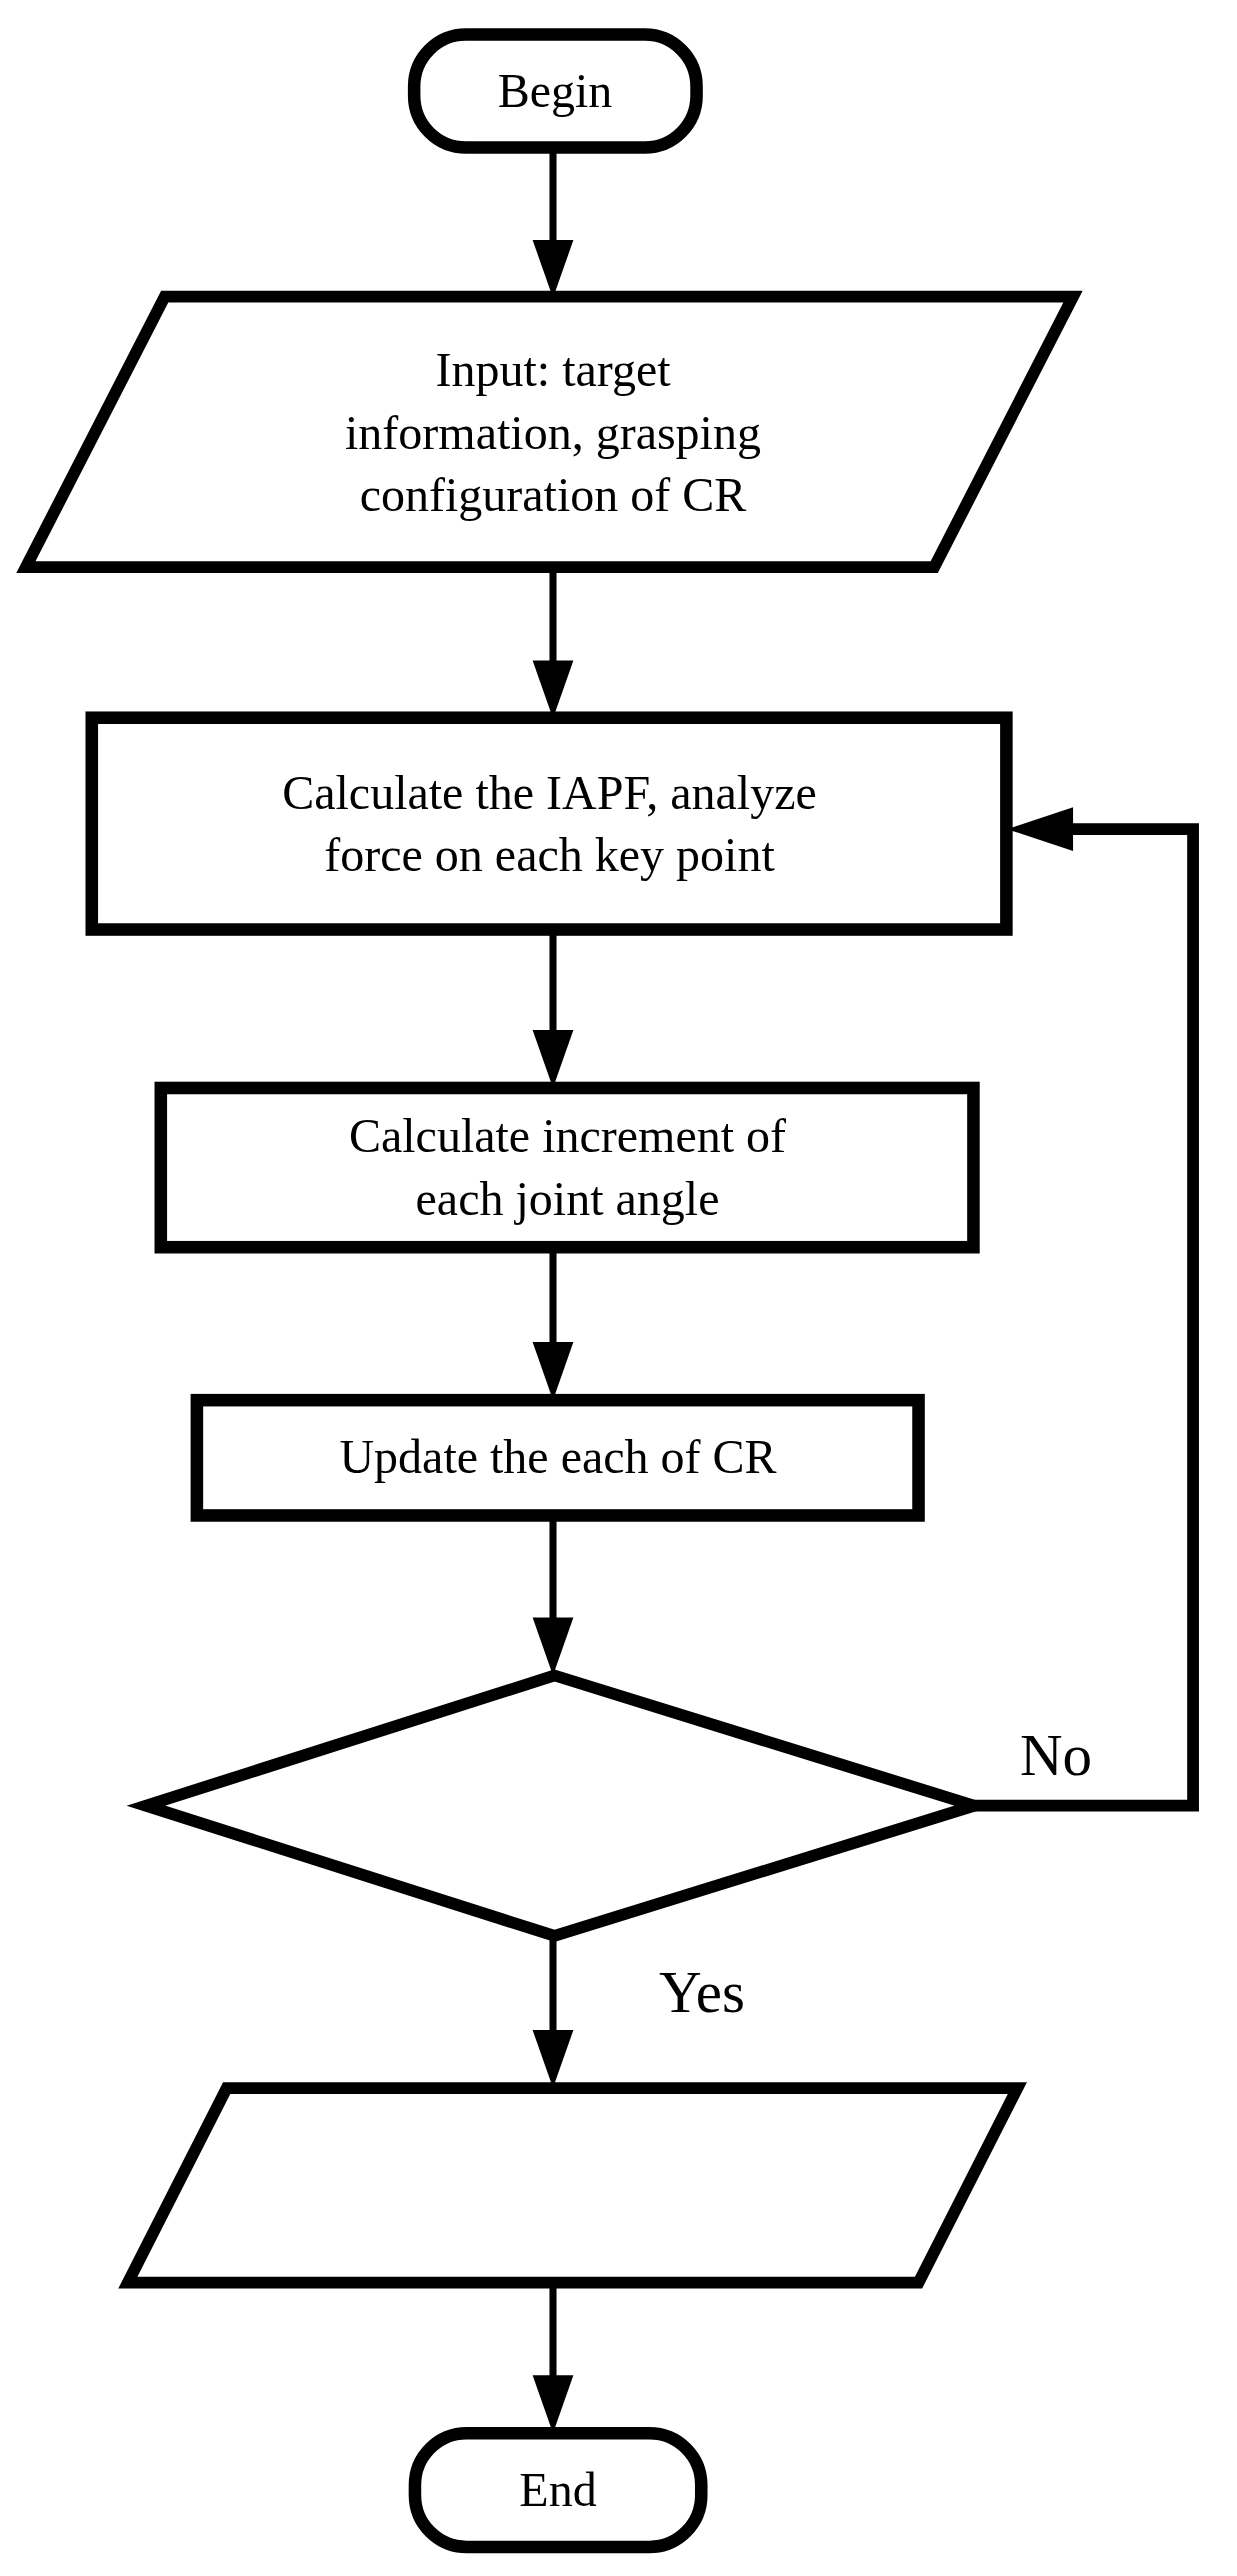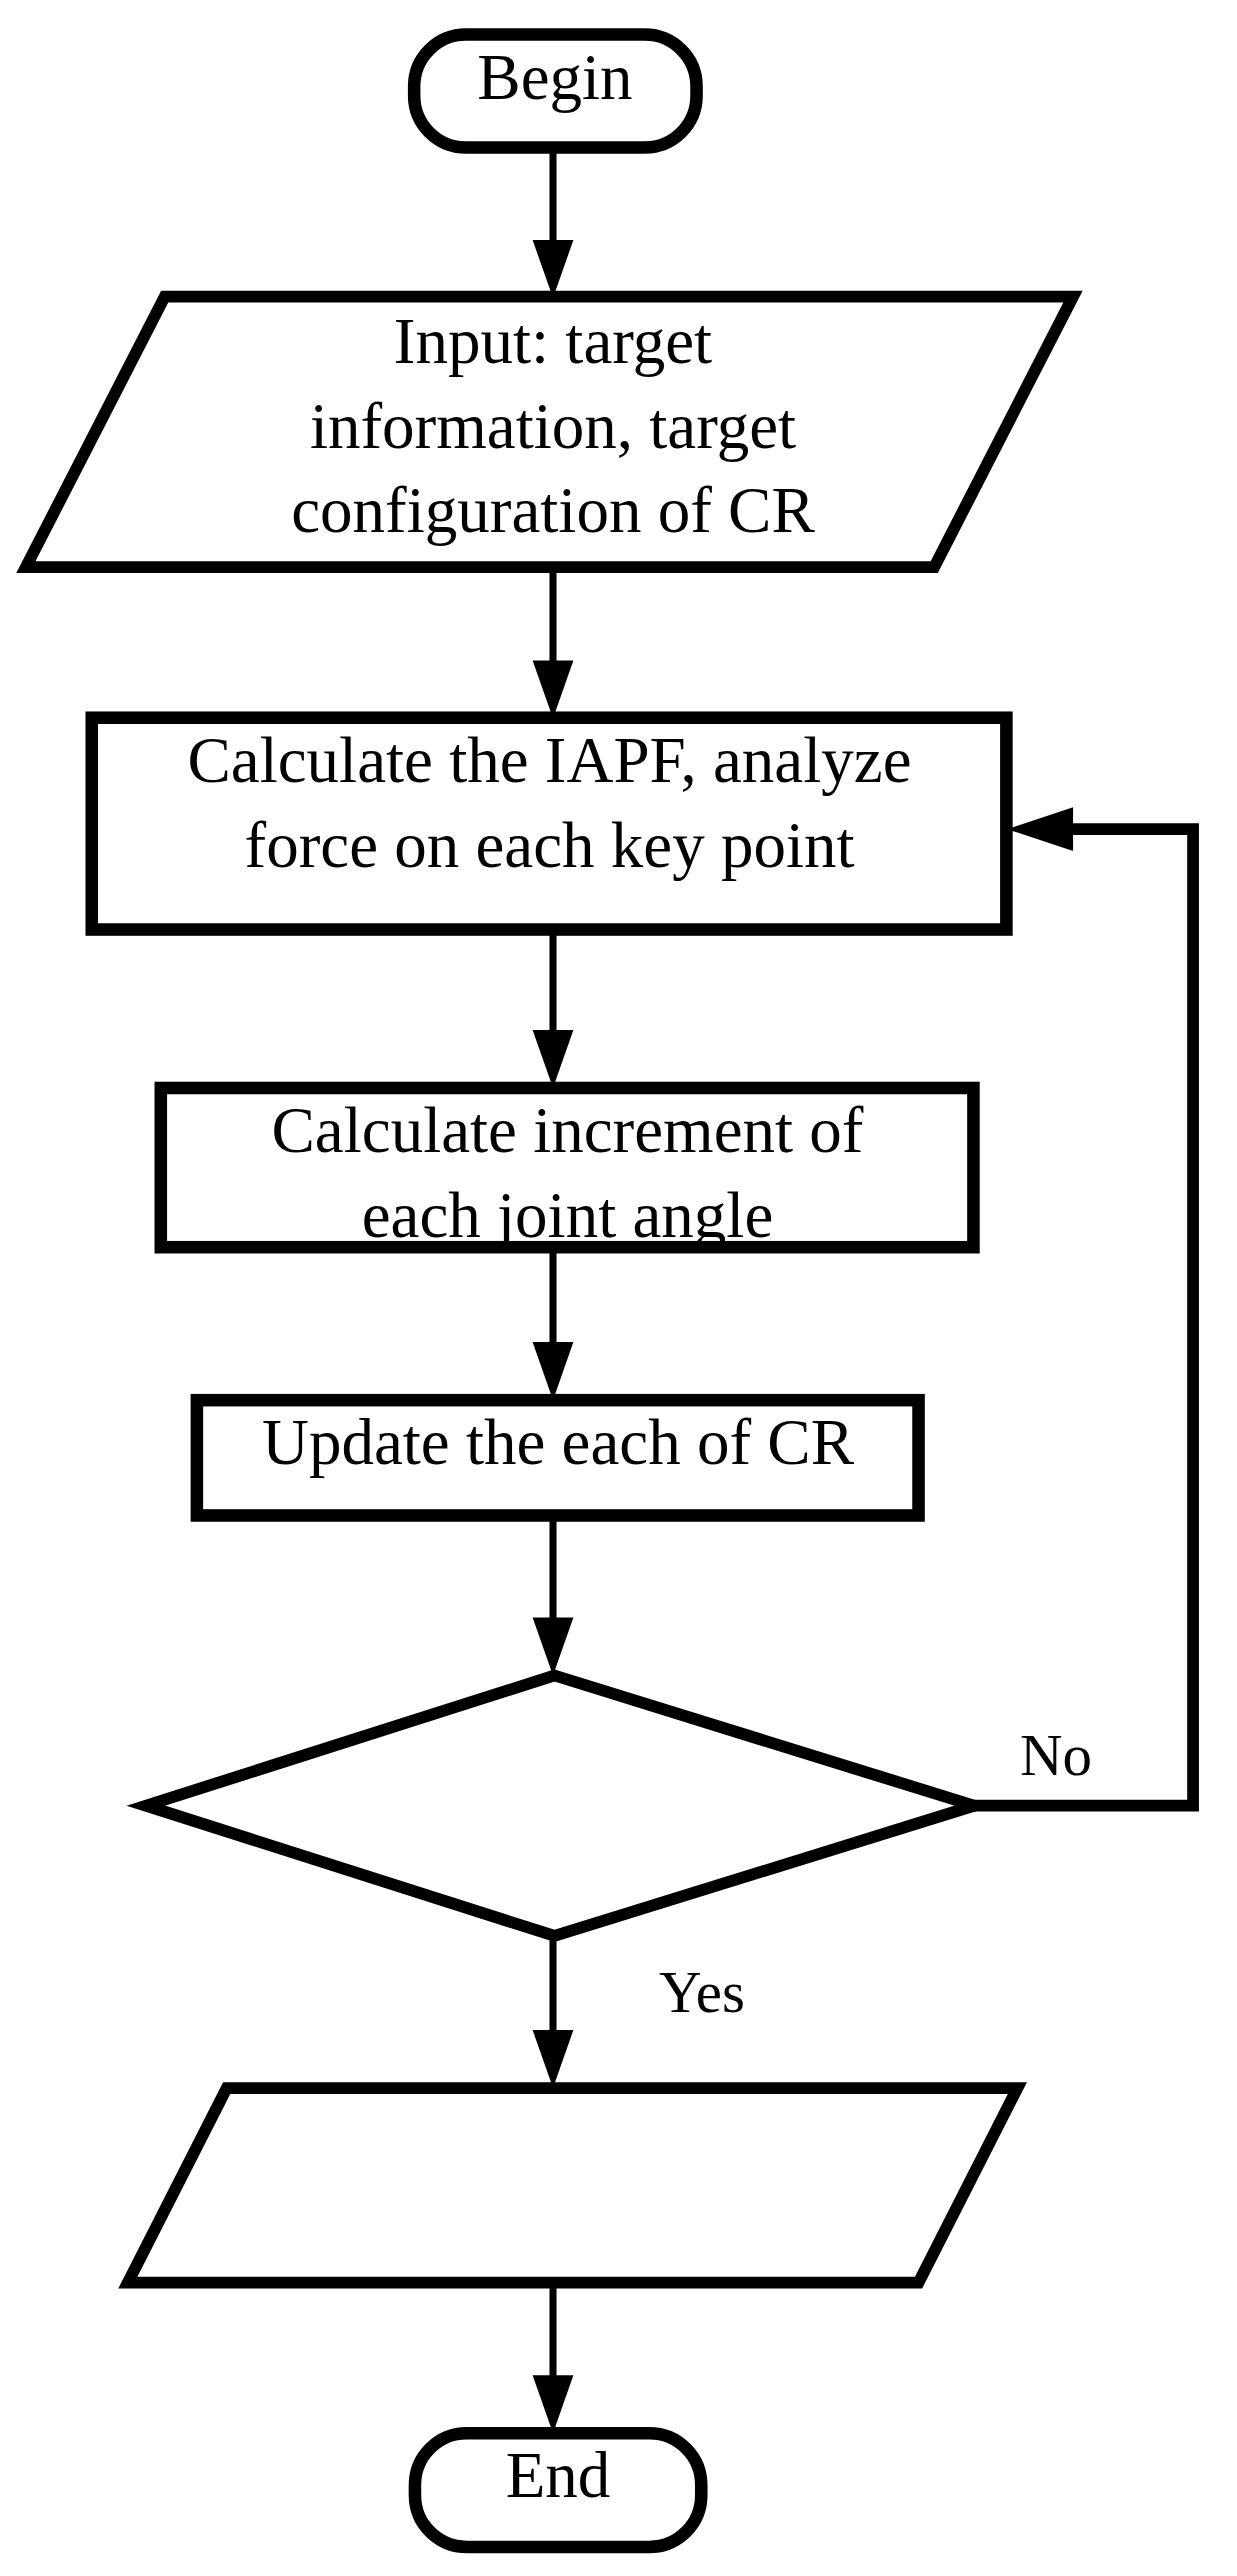--- a/index.html
+++ b/index.html
@@ -28,9 +28,9 @@
     display: flex;
     flex-direction: column;
     align-items: center;
-    justify-content: flex-start;
+    justify-content: center;
     text-align: center;
-    font-size: 65px;
+    font-size: 48px;
     line-height: 1.3;
     white-space: nowrap;
     color: #000000;

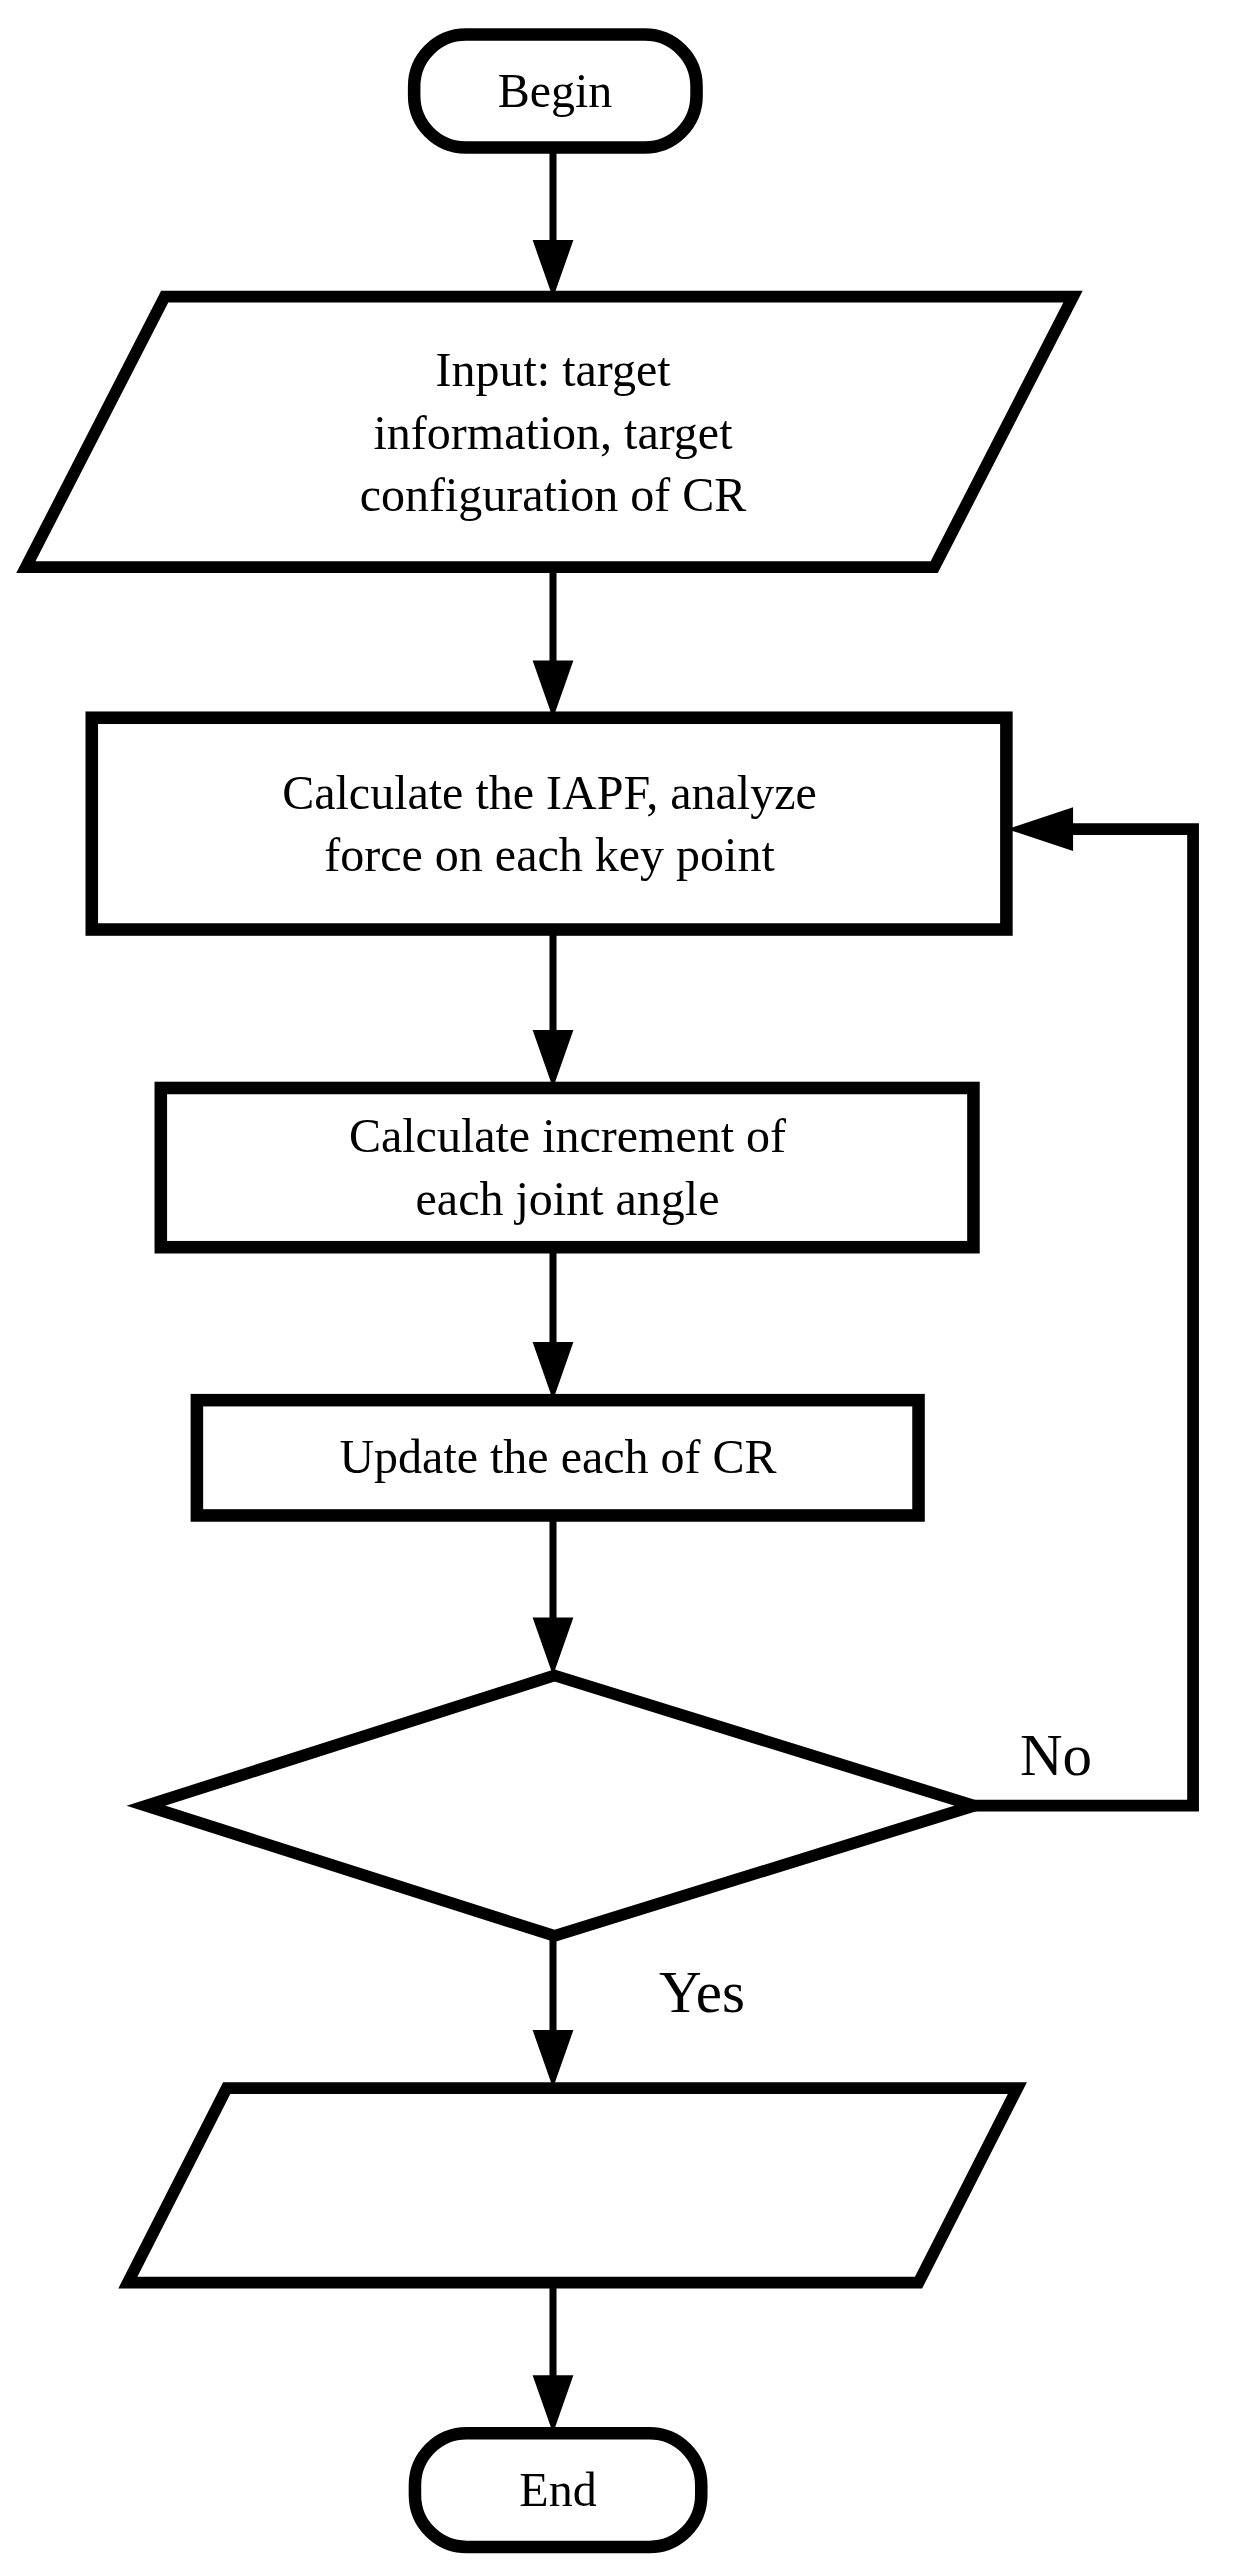--- a/index.html
+++ b/index.html
@@ -98,7 +98,7 @@
 
   <div class="label" style="left:106px; top:299px; width:894px; height:268px;">
     <span class="line">Input: target</span>
-    <span class="line">information, target</span>
+    <span class="line">information, grasping</span>
     <span class="line">configuration of CR</span>
   </div>
 

